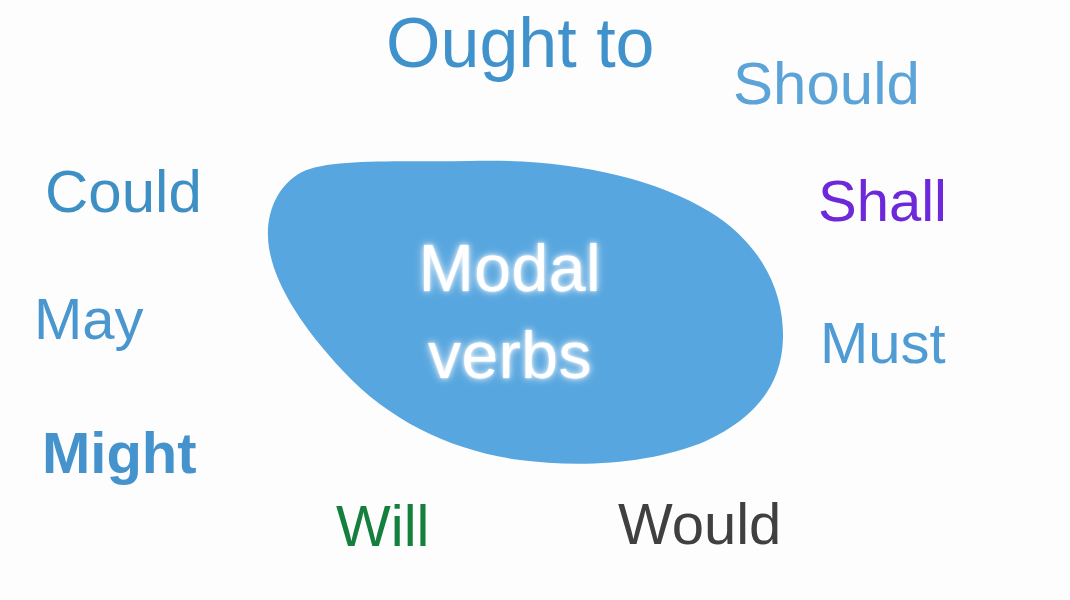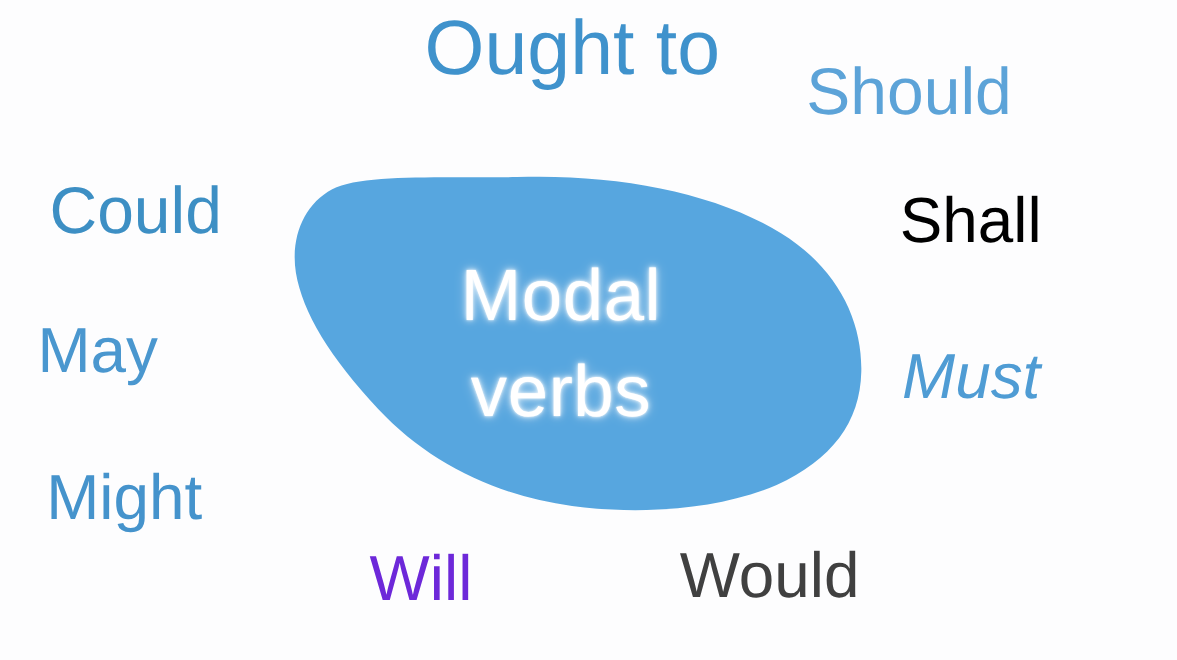--- a/index.html
+++ b/index.html
@@ -91,7 +91,7 @@
   <div class="word" style="left: 733px; top: 54px; font-size: 60px; color: rgb(92, 163, 216);">Should</div>
   <div class="word" style="left: 386px; top: 8px; font-size: 70px; color: rgb(63, 146, 204);">Ought to</div>
   <div class="word" style="left: 30px; top: 162px; font-size: 60px; color: rgb(61, 143, 196); margin-left: 15px;">Could</div>
-  <div class="word" style="left: 818px; top: 172px; font-size: 58px; color: #000000;">Shall</div>
+  <div class="word" style="left: 818px; top: 172px; font-size: 58px; color: #6d28d9;">Shall</div>
   <div class="word" style="left: 34px; top: 290px; font-size: 58px; color: rgb(74, 151, 207); text-align: center;">May</div>
   <div class="word" style="left: 820px; top: 314px; font-size: 58px; color: rgb(79, 156, 212); font-style: italic;">Must</div>
   <div class="word" style="left: 42px; top: 424px; font-size: 58px; color: rgb(69, 147, 204);">Might</div>

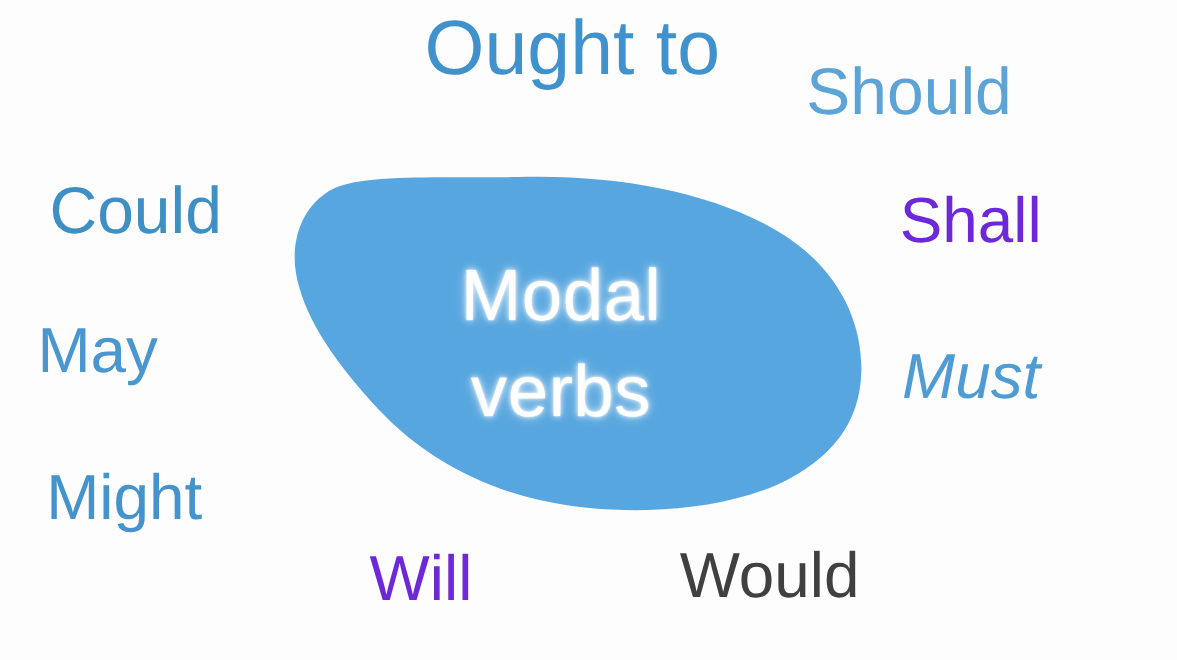--- a/index.html
+++ b/index.html
@@ -93,7 +93,7 @@
   <div class="word" style="left: 30px; top: 162px; font-size: 60px; color: rgb(61, 143, 196); margin-left: 15px;">Could</div>
   <div class="word" style="left: 818px; top: 172px; font-size: 58px; color: #6d28d9;">Shall</div>
   <div class="word" style="left: 34px; top: 290px; font-size: 58px; color: rgb(74, 151, 207); text-align: center;">May</div>
-  <div class="word" style="left: 820px; top: 314px; font-size: 58px; color: rgb(79, 156, 212); font-style: italic;">Must</div>
+  <div class="word" style="left: 820px; top: 314px; font-size: 58px; color: rgb(79, 156, 212);">Must</div>
   <div class="word" style="left: 42px; top: 424px; font-size: 58px; color: rgb(69, 147, 204);">Might</div>
   <div class="word" style="left: 336px; top: 497px; font-size: 58px; color: #6d28d9;">Will</div>
   <div class="word" style="left: 618px; top: 495px; font-size: 58px; color: #404040;">Would</div>

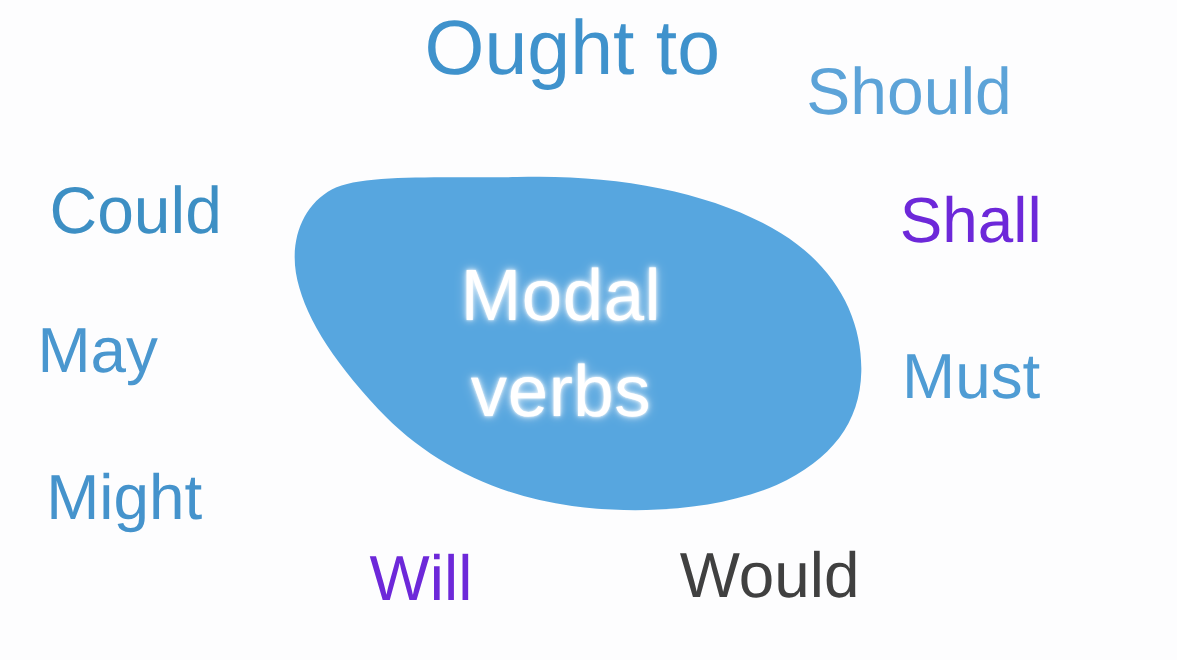--- a/index.html
+++ b/index.html
@@ -94,7 +94,7 @@
   <div class="word" style="left: 818px; top: 172px; font-size: 58px; color: #6d28d9;">Shall</div>
   <div class="word" style="left: 34px; top: 290px; font-size: 58px; color: rgb(74, 151, 207); text-align: center;">May</div>
   <div class="word" style="left: 820px; top: 314px; font-size: 58px; color: rgb(79, 156, 212);">Must</div>
-  <div class="word" style="left: 42px; top: 424px; font-size: 58px; color: rgb(69, 147, 204);">Might</div>
+  <div class="word" style="left: 42px; top: 424px; font-size: 58px; color: rgb(69, 147, 204); font-weight: bold;">Might</div>
   <div class="word" style="left: 336px; top: 497px; font-size: 58px; color: #6d28d9;">Will</div>
   <div class="word" style="left: 618px; top: 495px; font-size: 58px; color: #404040;">Would</div>
 

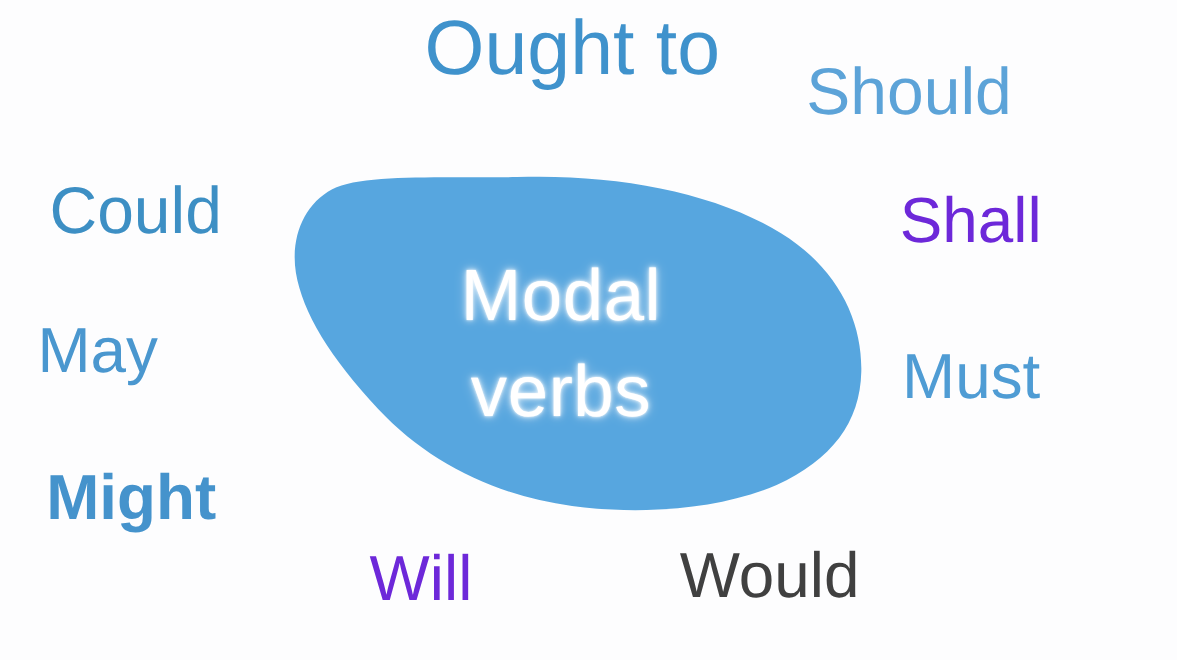--- a/index.html
+++ b/index.html
@@ -95,7 +95,7 @@
   <div class="word" style="left: 34px; top: 290px; font-size: 58px; color: rgb(74, 151, 207); text-align: center;">May</div>
   <div class="word" style="left: 820px; top: 314px; font-size: 58px; color: rgb(79, 156, 212);">Must</div>
   <div class="word" style="left: 42px; top: 424px; font-size: 58px; color: rgb(69, 147, 204); font-weight: bold;">Might</div>
-  <div class="word" style="left: 336px; top: 497px; font-size: 58px; color: #6d28d9;">Will</div>
+  <div class="word" style="left: 336px; top: 497px; font-size: 58px; color: #15803d;">Will</div>
   <div class="word" style="left: 618px; top: 495px; font-size: 58px; color: #404040;">Would</div>
 
 </div>

